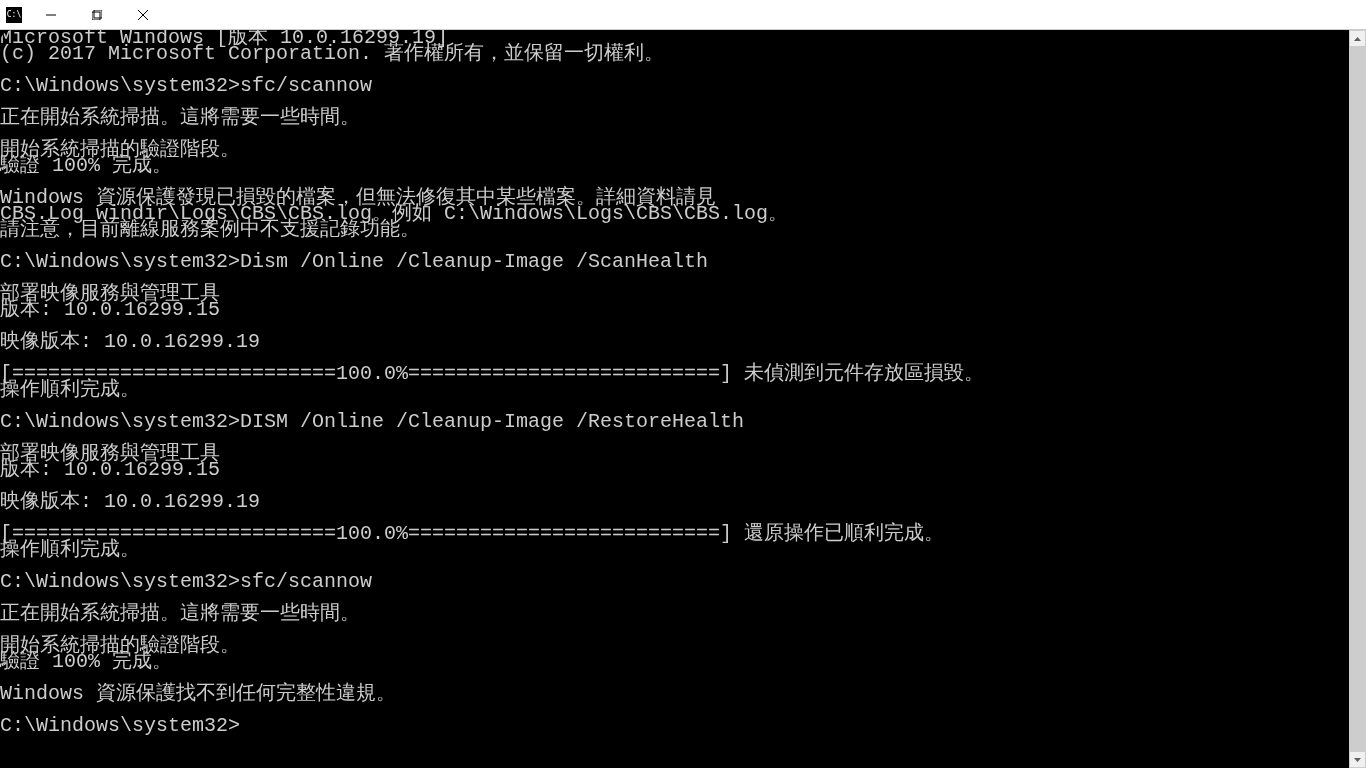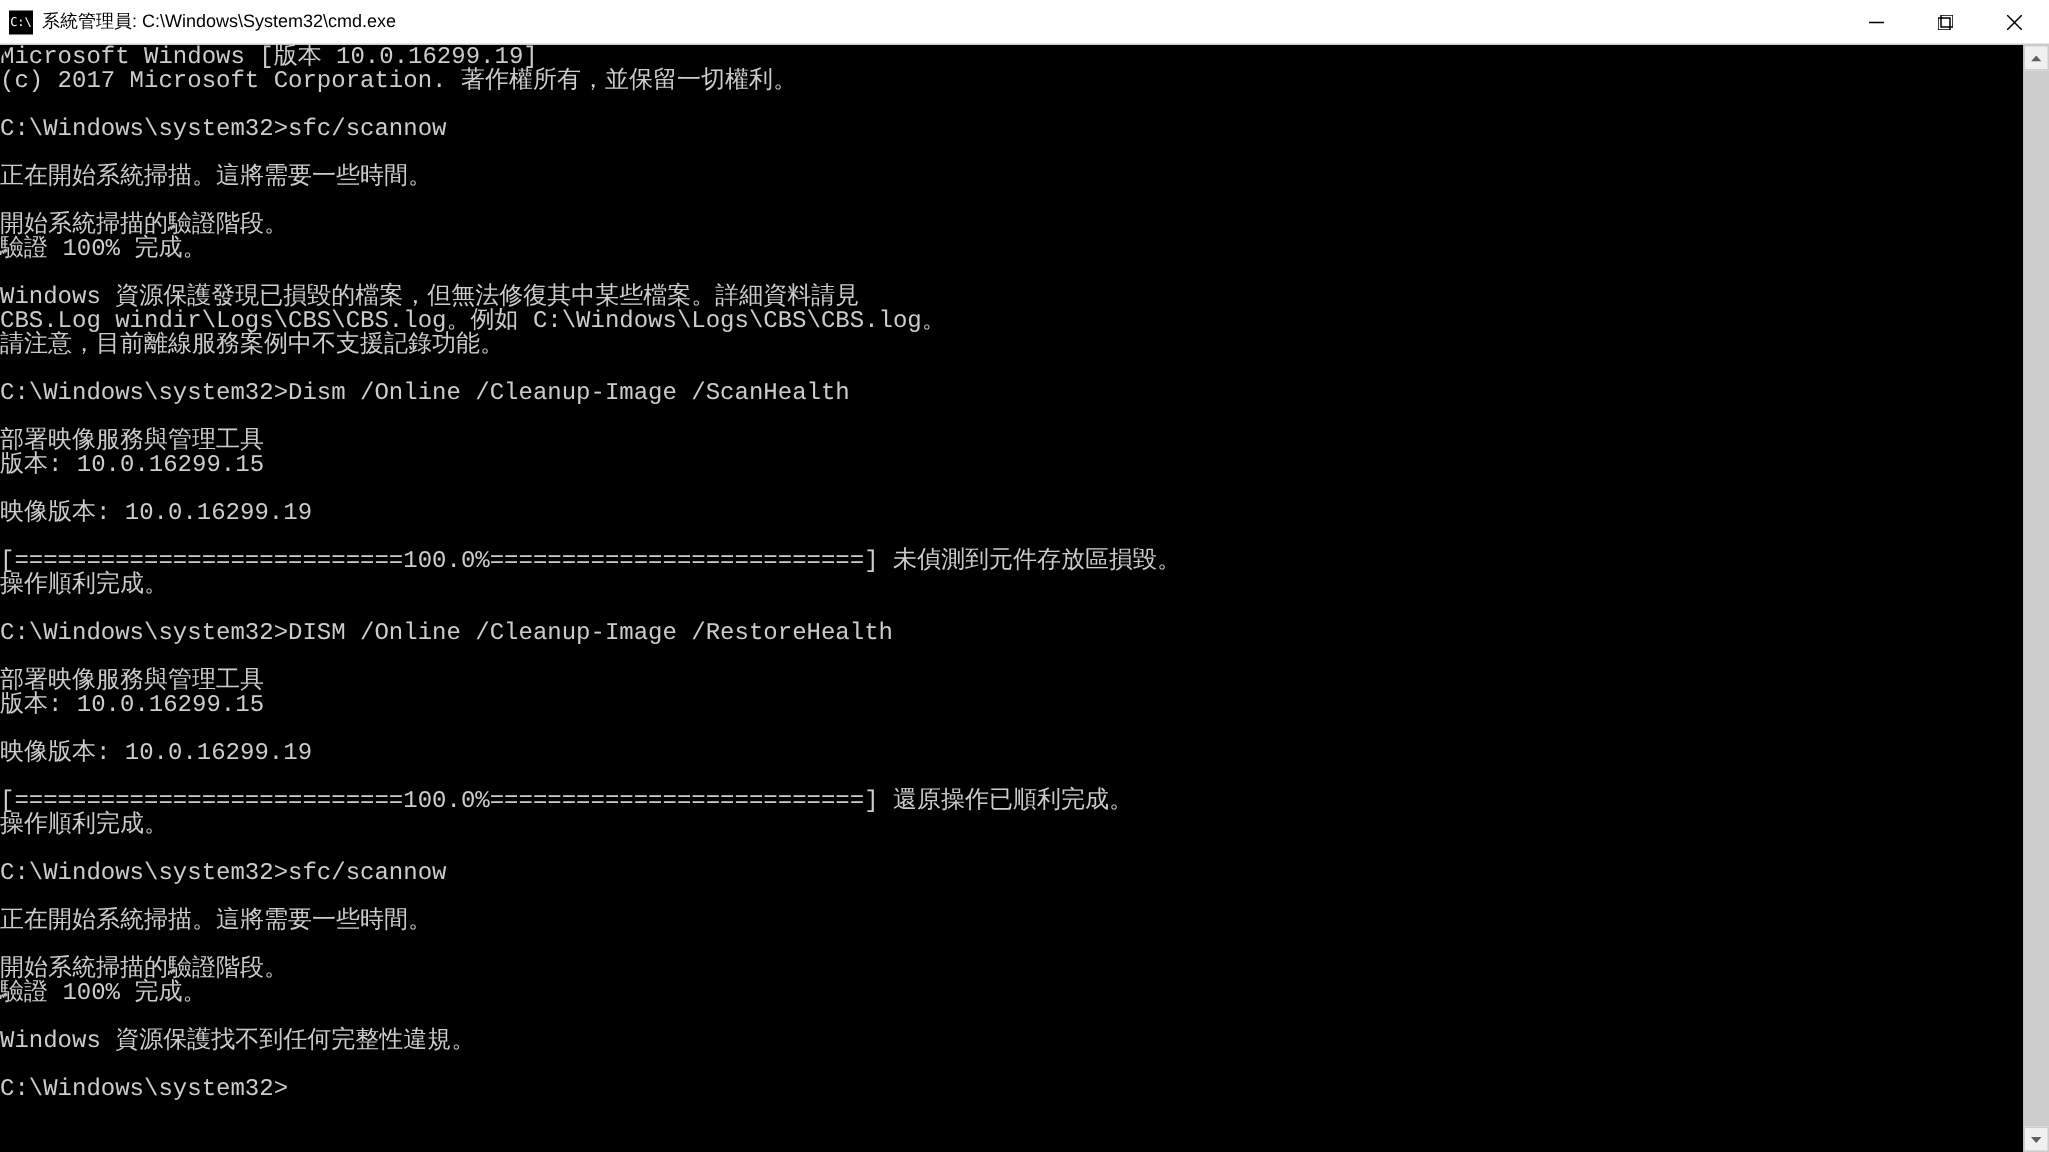--- a/index.html
+++ b/index.html
@@ -108,7 +108,6 @@
 
 <div class="titlebar">
   <span class="titlebar-icon">C:\</span>
-  <span class="titlebar-text">系統管理員: C:\Windows\System32\cmd.exe</span>
   <div class="titlebar-buttons">
     <div class="titlebar-btn">
       <svg viewBox="0 0 10 10">

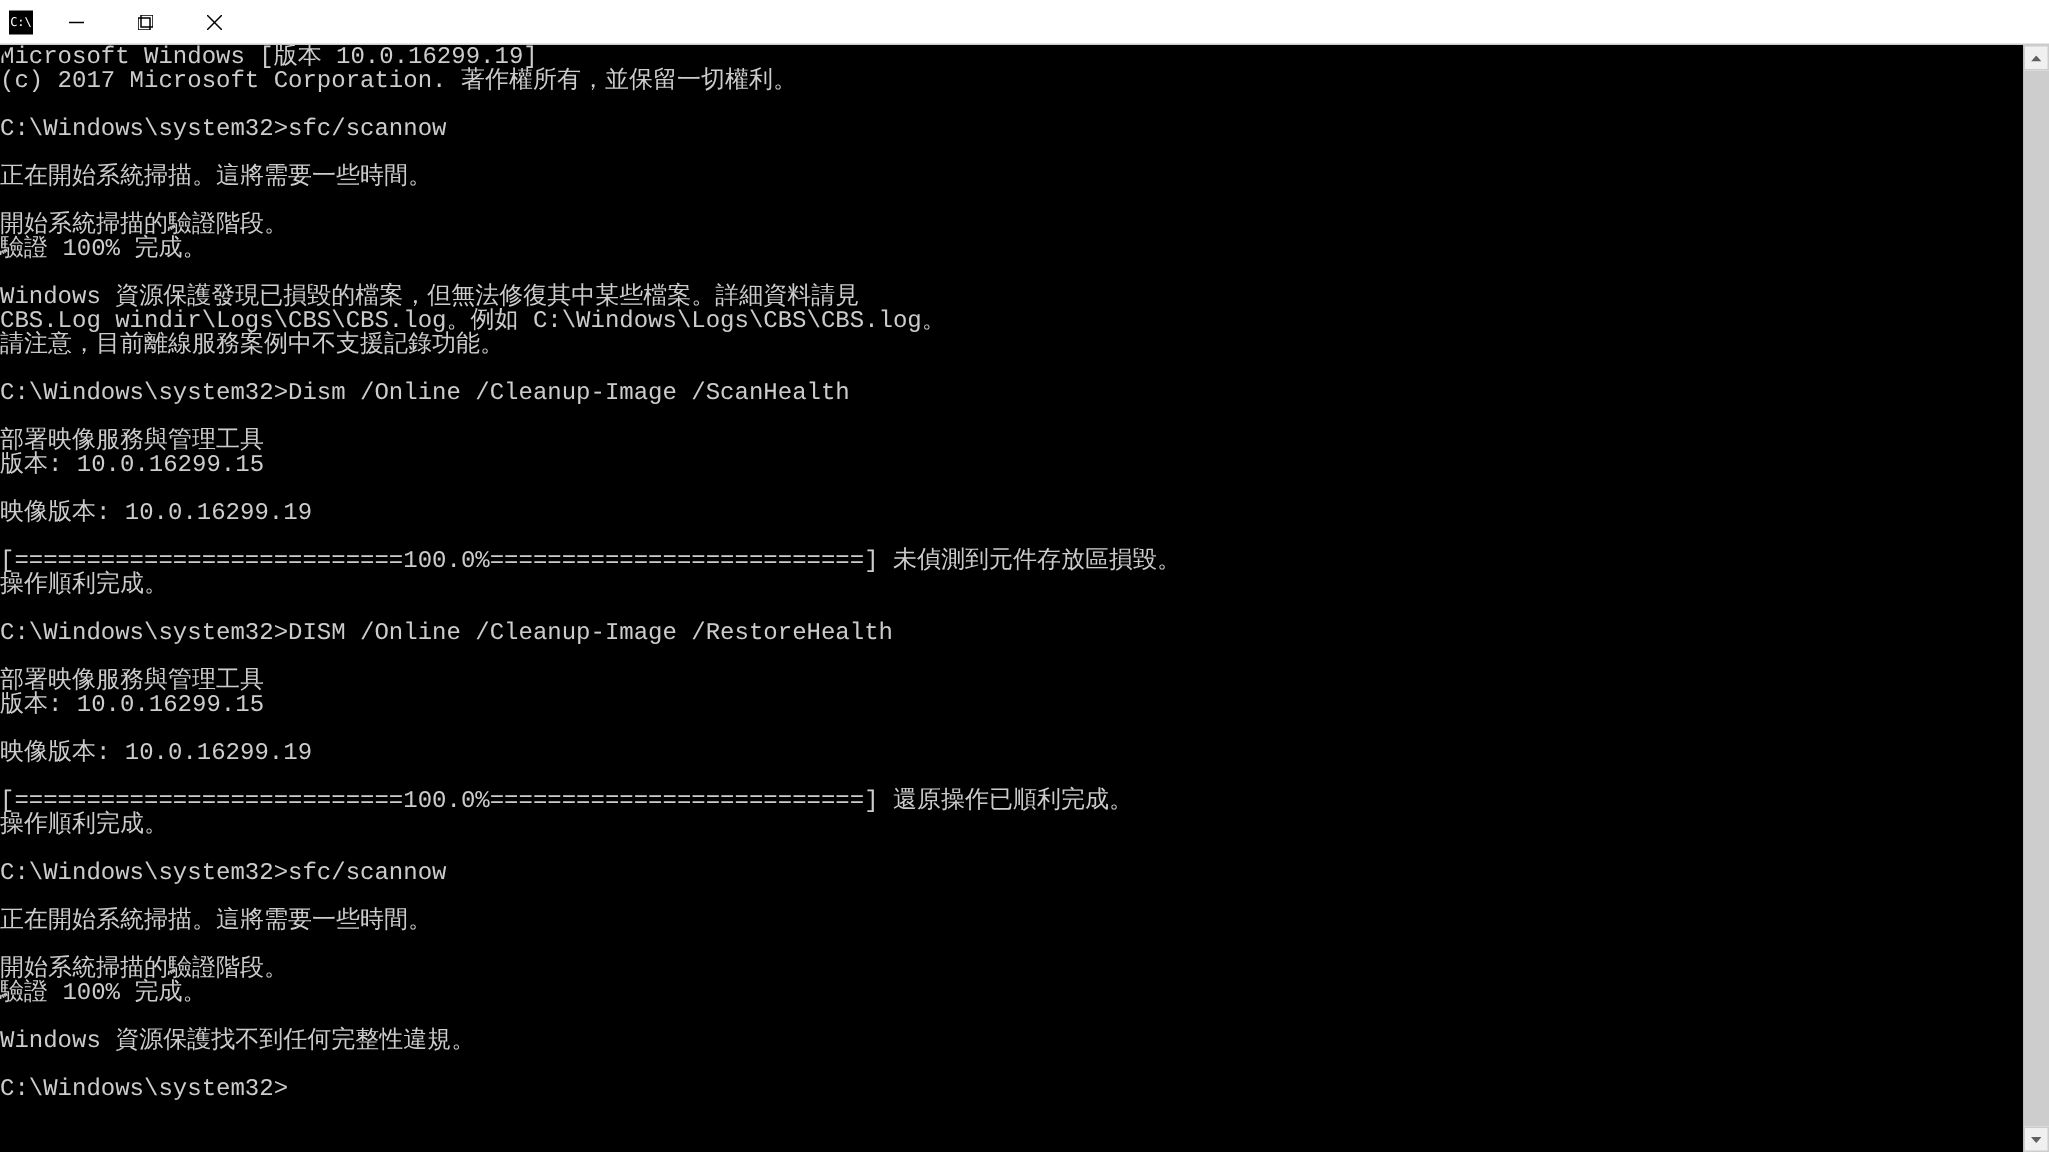--- a/index.html
+++ b/index.html
@@ -64,7 +64,7 @@
       background: #000;
       color: #ccc;
       font-family: "MingLiU", "NSimSun", Consolas, "Courier New", monospace;
-      font-size: 16px;
+      font-size: 20px;
       line-height: 16px;
       padding: 0;
       flex: 1;

